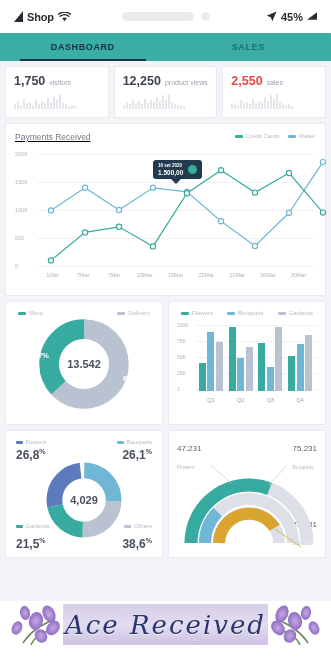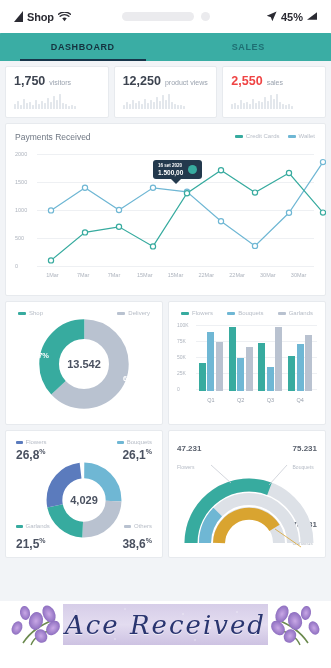--- a/index.html
+++ b/index.html
@@ -82,7 +82,7 @@
   .spark i { display: block; width: 2px; background: #e3e7ec; border-radius: 0.5px; }
 
   
-  #payments { margin-top: 5px; height: 173px; padding: 8px 9px 2px 9px; position: relative; }
+  #payments { margin-top: 5px; height: 173px; padding: 8px 9px 2px 9px; position: relative; text-decoration: underline; }
   .card-title { font-size: 8.5px; color: #6f7783; }
   .legend { position: absolute; top: 9px; right: 10px; display: flex; gap: 8px; }
   .lg { display: flex; align-items: center; gap: 3px; font-size: 6px; color: #b6bcc6; }

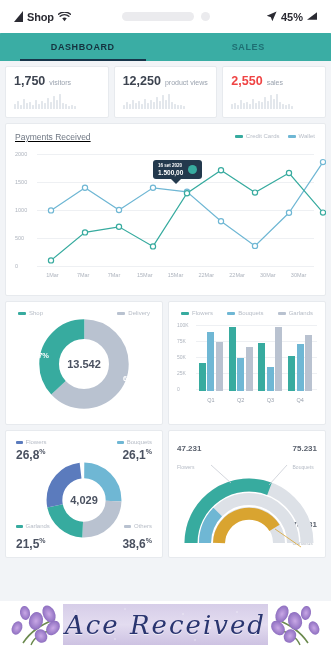--- a/index.html
+++ b/index.html
@@ -138,7 +138,7 @@
   .quad-val sup { font-size: 7px; }
 
   .gauge-lbl { position: absolute; text-align: left; }
-  .gauge-num { font-size: 8px; font-weight: bold; color: #5b626e; }
+  .gauge-num { font-size: 8px; font-weight: normal; color: #5b626e; }
   .gauge-sub { font-size: 5px; color: #b6bcc6; }
   .gauge-total { position: absolute; text-align: center; left: 0; right: 0; bottom: 6px; }
   .gauge-total .gt-num { font-size: 12px; font-weight: bold; color: #4a5160; }

